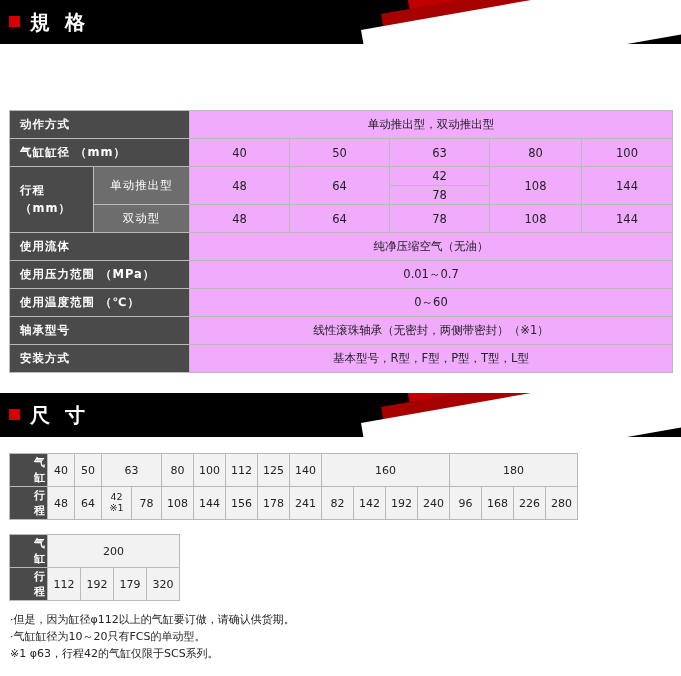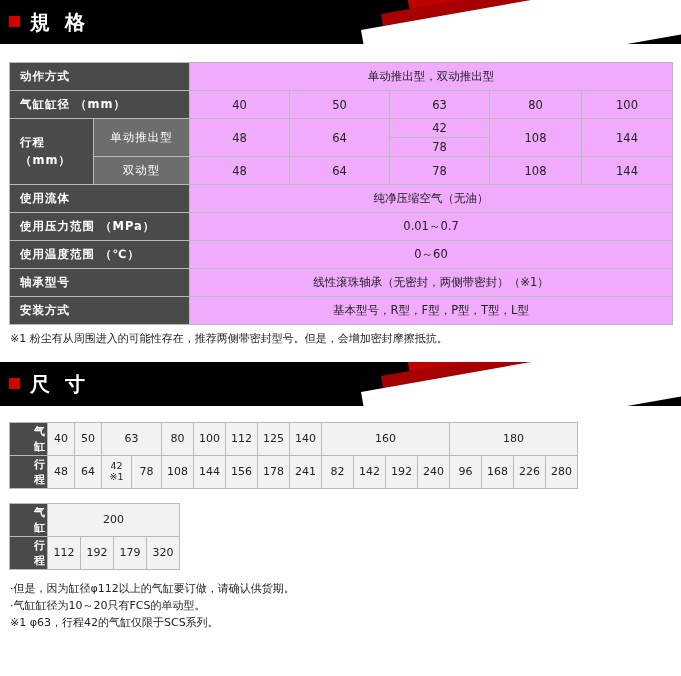--- a/index.html
+++ b/index.html
@@ -64,6 +64,7 @@
     border-collapse: collapse;
     width: 663px;
     table-layout: fixed;
+    margin-top: 48px;
   }
   table.spec td, table.spec th {
     border: 1px solid #b9b9b9;

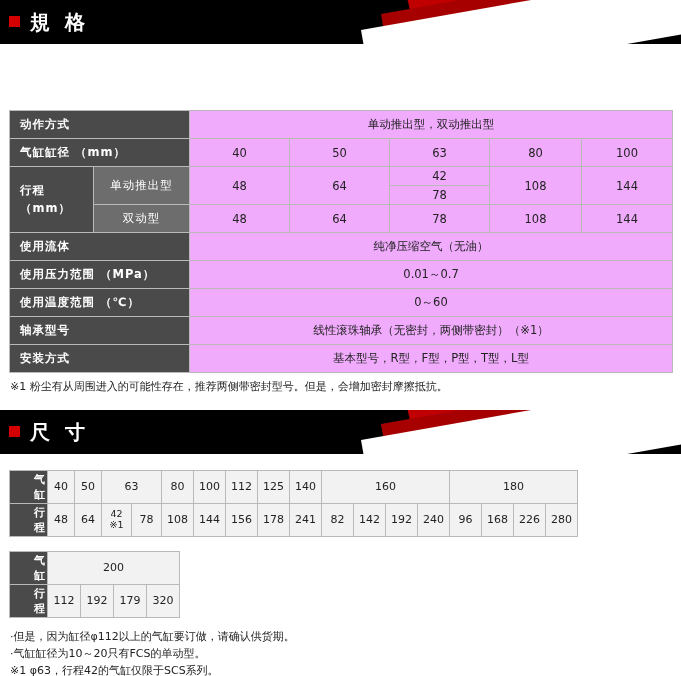--- a/index.html
+++ b/index.html
@@ -232,7 +232,6 @@
 </div>
 
 <div class="notes">
-  <div>※1  粉尘有从周围进入的可能性存在，推荐两侧带密封型号。但是，会增加密封摩擦抵抗。</div>
 </div>
 
 <div class="banner" style="margin-top:14px;">

